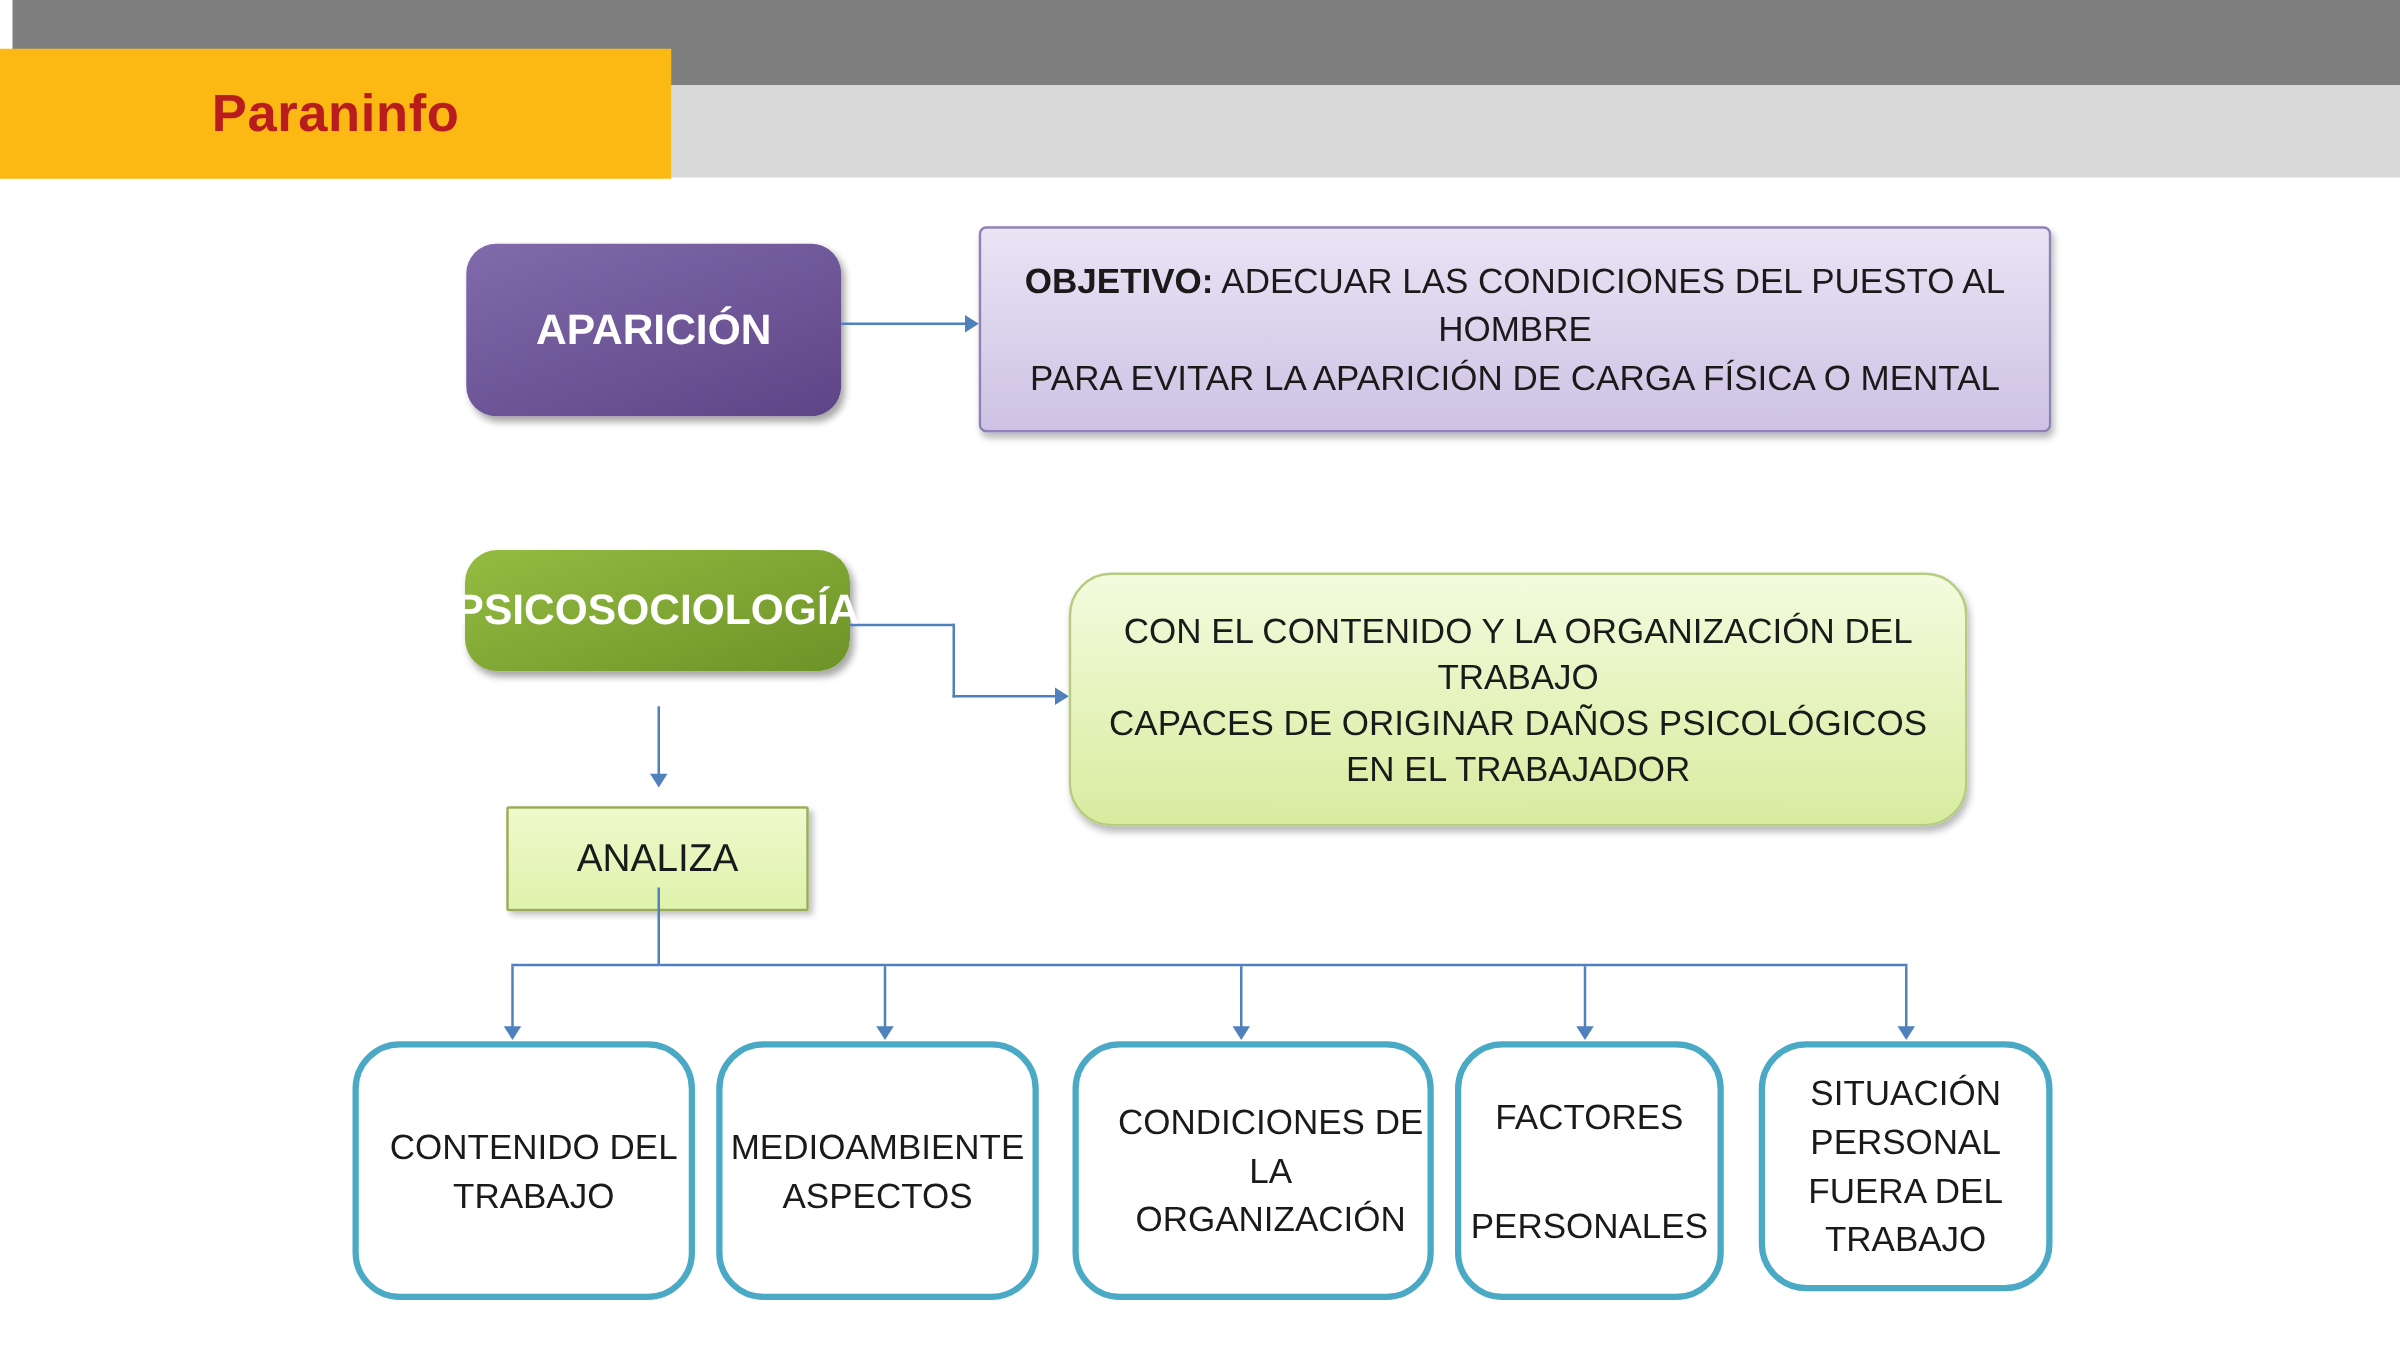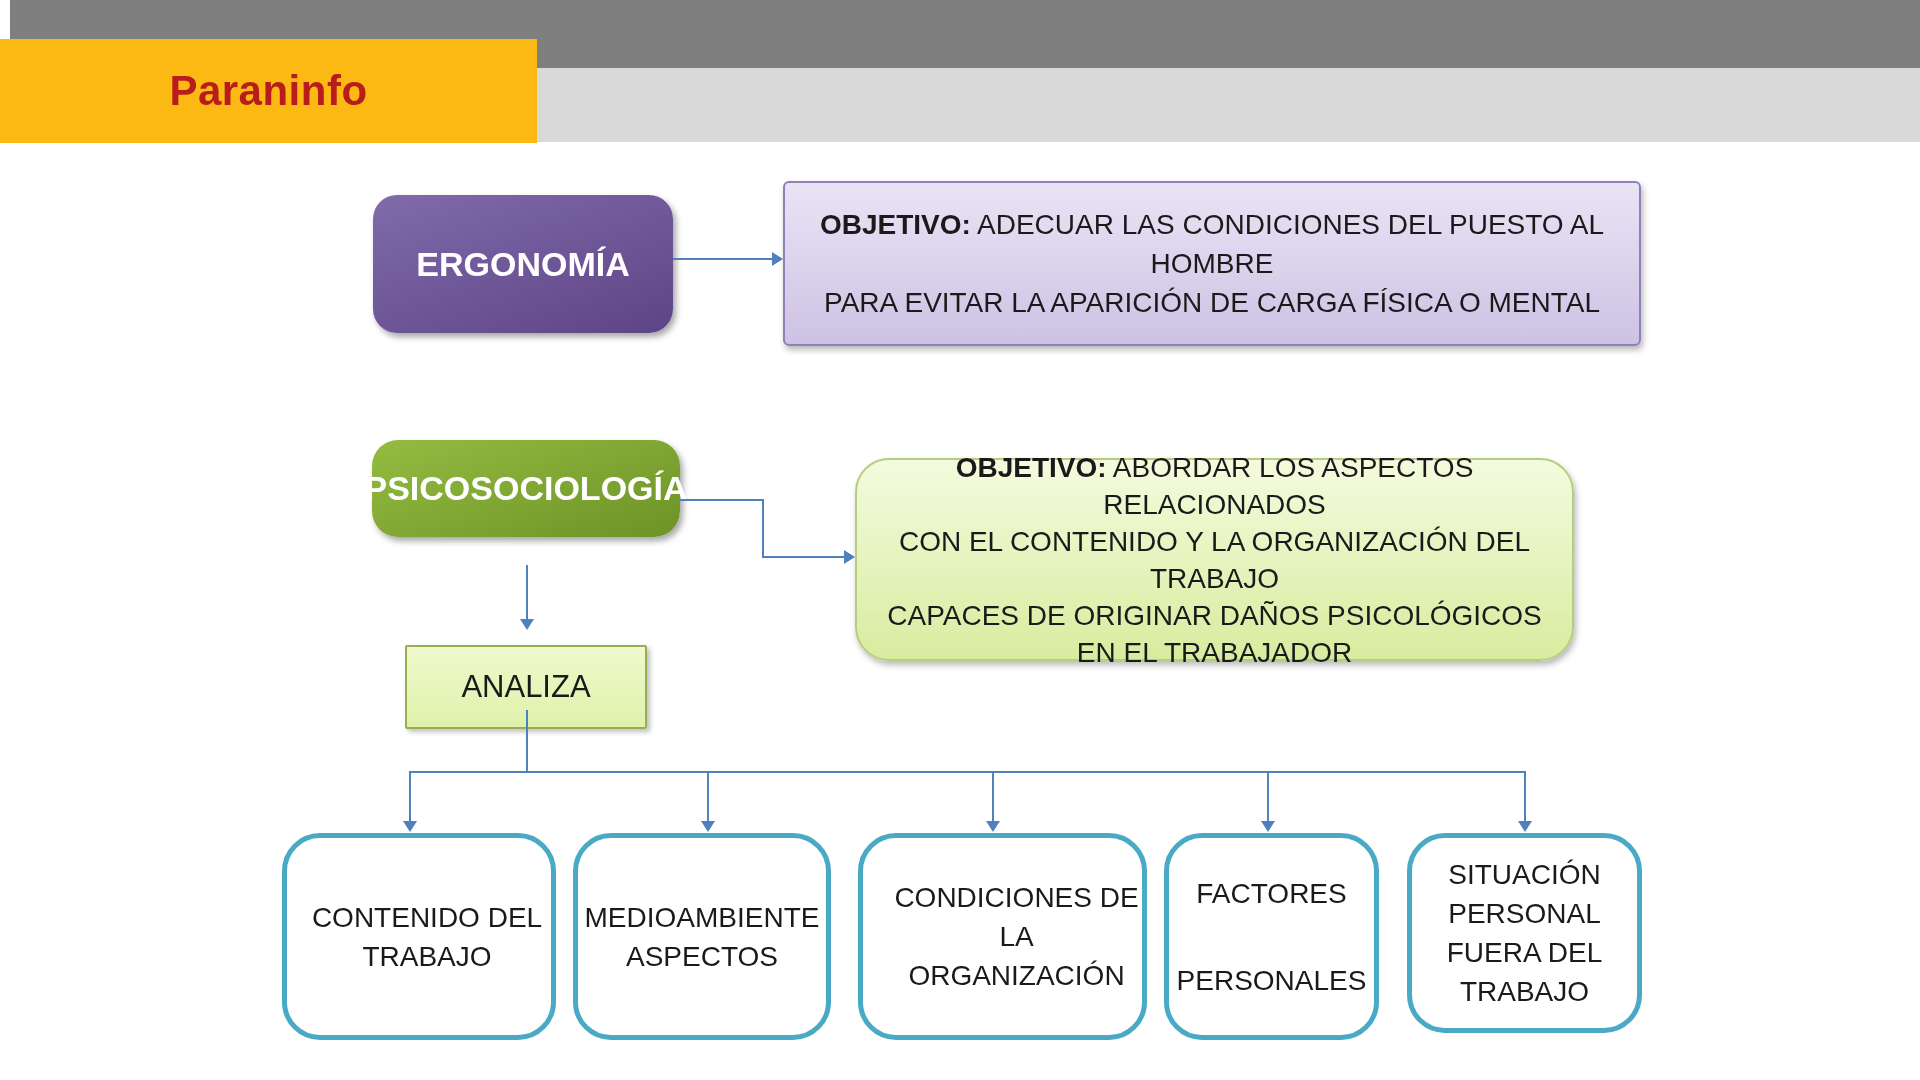--- a/index.html
+++ b/index.html
@@ -66,7 +66,7 @@
   </div>
 
   <div class="node node-purple">
-    <span>ERGONOMÍA</span>
+    <span>APARICIÓN</span>
   </div>
 
   <div class="line" style="left:673px;top:258px;width:99px;height:2px;"></div>

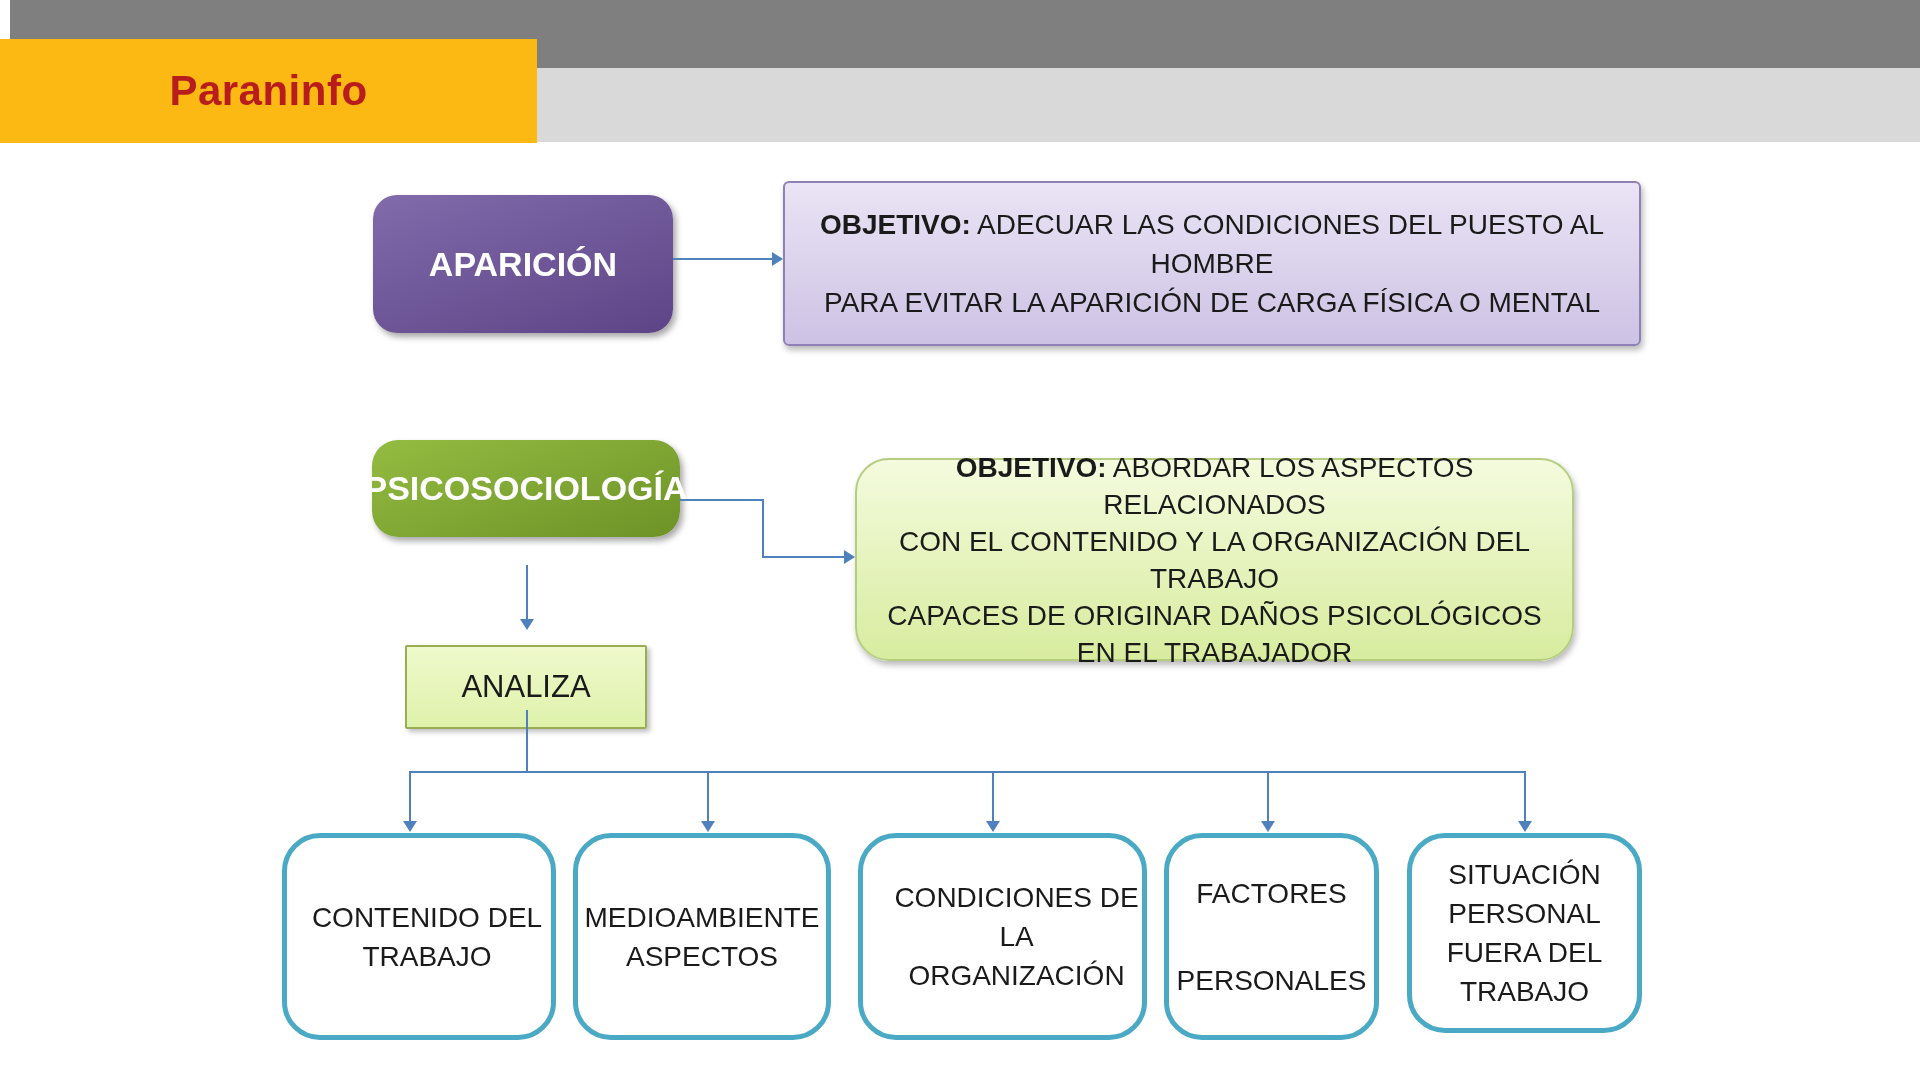--- a/index.html
+++ b/index.html
@@ -89,9 +89,6 @@
   <div class="arr-right" style="left:844px;top:550px;"></div>
 
   <div class="callout callout-green">
-    <div>
-      <span class="b">OBJETIVO:</span><span> ABORDAR LOS ASPECTOS RELACIONADOS</span>
-    </div>
     <div>CON EL CONTENIDO Y LA ORGANIZACIÓN DEL TRABAJO</div>
     <div>CAPACES DE ORIGINAR DAÑOS PSICOLÓGICOS</div>
     <div>EN EL TRABAJADOR</div>

